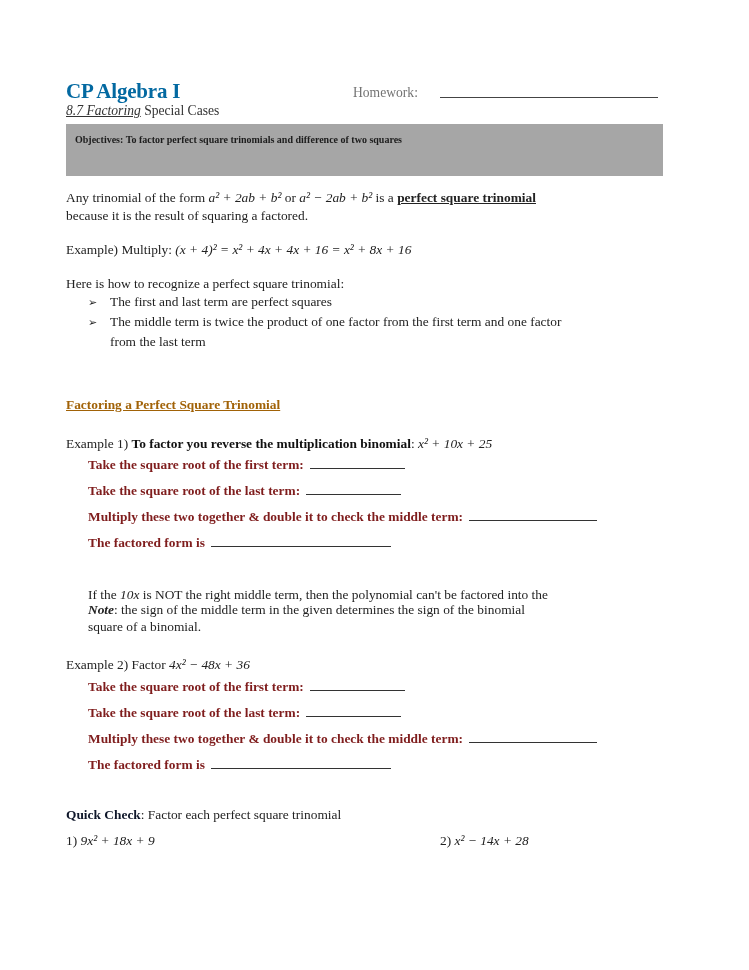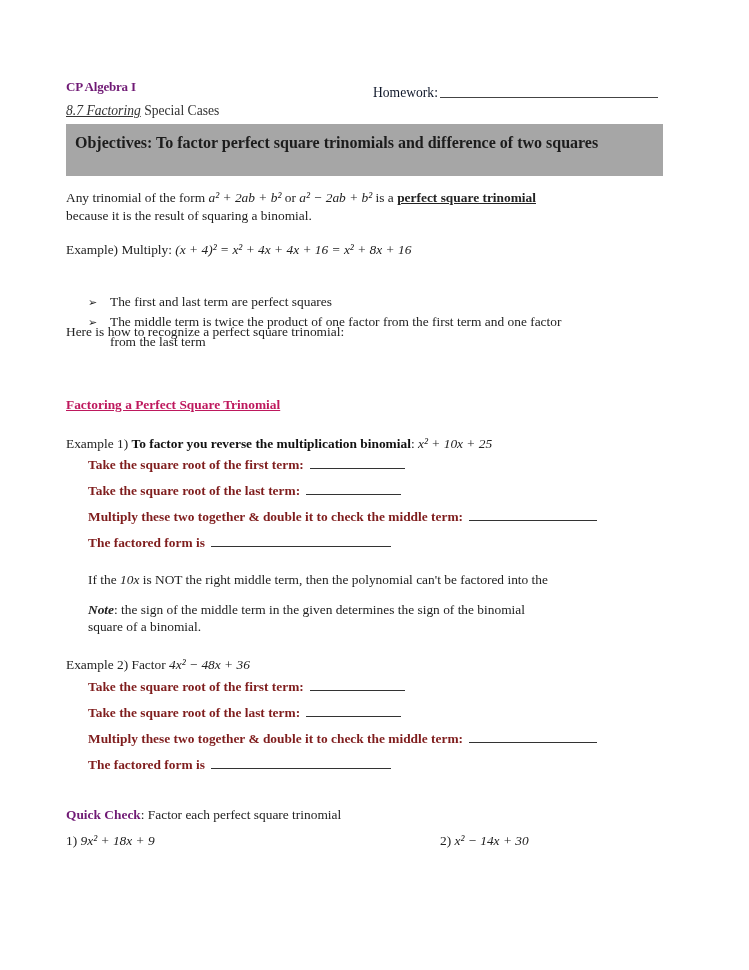--- a/index.html
+++ b/index.html
@@ -9,7 +9,7 @@
       color: #222; font-size: 13.4px;
     }
     .abs { position: absolute; white-space: nowrap; }
-    .title { left: 66px; top: 79px; font-size: 13px; font-weight: bold; color: #701a75; letter-spacing: -0.2px; }
+    .title { left: 66px; top: 79px; font-size: 21px; font-weight: bold; color: #0369a1; letter-spacing: -0.2px; }
     .subtitle { left: 66px; top: 103px; font-size: 13.6px; color: #333; }
     .subtitle i { font-style: italic; text-decoration: underline; }
     .hw-label { left: 353px; top: 85px; font-size: 13.6px; color: #0f172a; margin-left: 20px; }

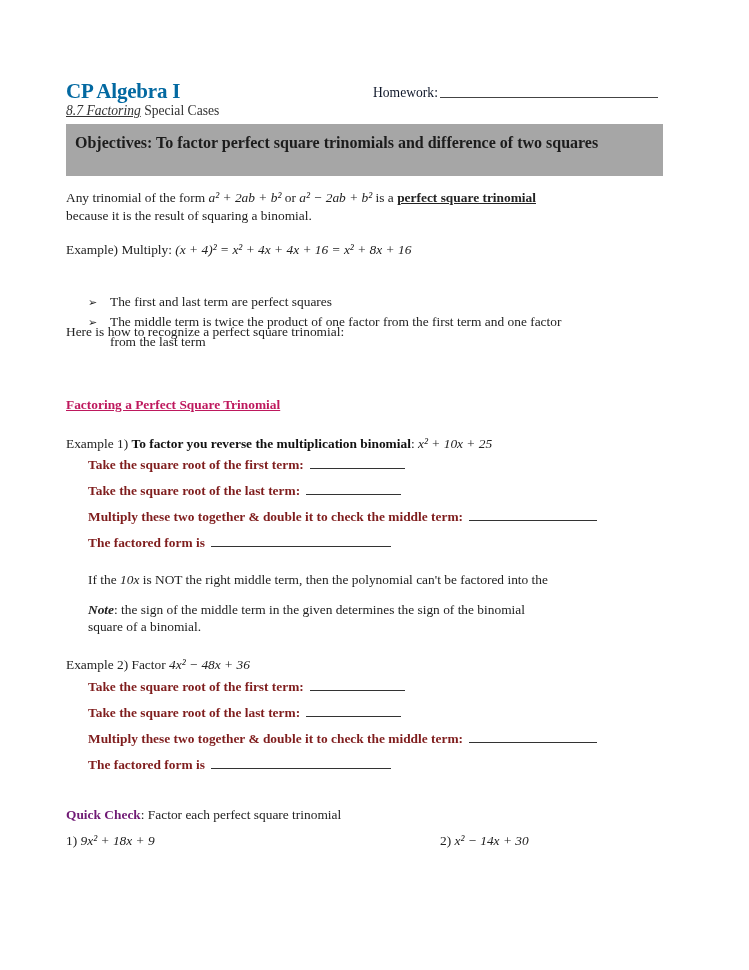--- a/index.html
+++ b/index.html
@@ -12,7 +12,7 @@
     .title { left: 66px; top: 79px; font-size: 21px; font-weight: bold; color: #0369a1; letter-spacing: -0.2px; }
     .subtitle { left: 66px; top: 103px; font-size: 13.6px; color: #333; }
     .subtitle i { font-style: italic; text-decoration: underline; }
-    .hw-label { left: 353px; top: 85px; font-size: 13.6px; color: #0f172a; margin-left: 20px; }
+    .hw-label { left: 353px; top: 85px; font-size: 13.6px; color: #737373; }
     .hw-line { position: absolute; left: 440px; top: 97px; width: 218px; border-bottom: 1.5px solid #444; }
     .objbox { position: absolute; left: 66px; top: 124px; width: 597px; height: 52px; background: #a6a6a6; }
     .objtext { position: absolute; left: 9px; top: 10px; font-size: 16px; font-weight: bold; color: #1c1c1c; white-space: nowrap; }

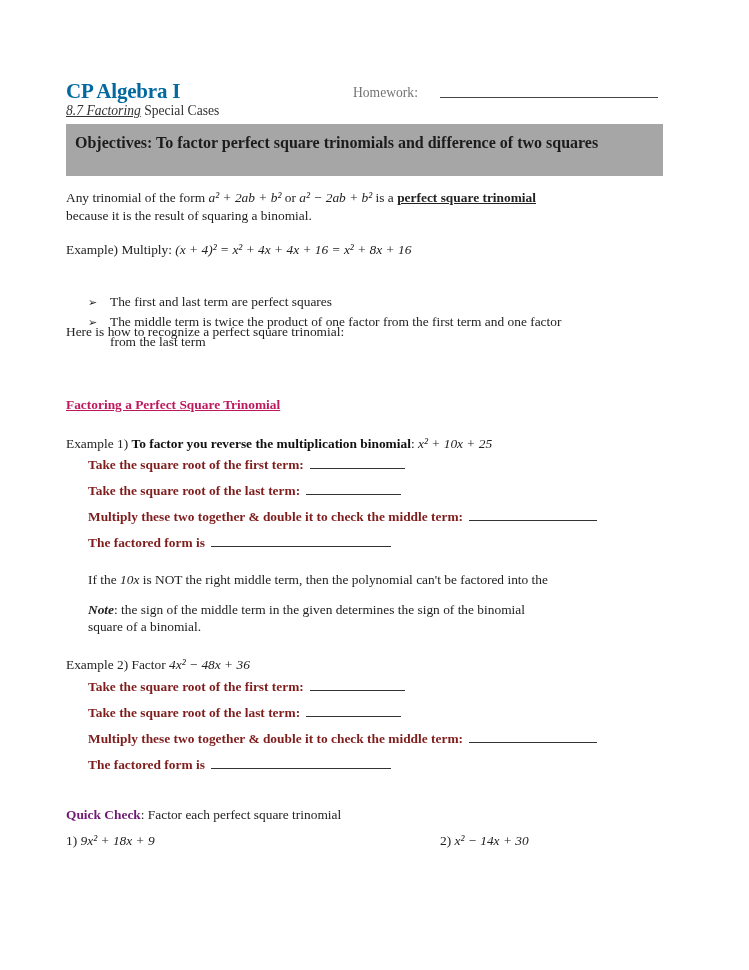--- a/index.html
+++ b/index.html
@@ -15,7 +15,7 @@
     .hw-label { left: 353px; top: 85px; font-size: 13.6px; color: #737373; }
     .hw-line { position: absolute; left: 440px; top: 97px; width: 218px; border-bottom: 1.5px solid #444; }
     .objbox { position: absolute; left: 66px; top: 124px; width: 597px; height: 52px; background: #a6a6a6; }
-    .objtext { position: absolute; left: 9px; top: 10px; font-size: 16px; font-weight: bold; color: #1c1c1c; white-space: nowrap; }
+    .objtext { position: absolute; left: 9px; top: 10px; font-size: 10px; font-weight: bold; color: #1c1c1c; white-space: nowrap; }
     .m { font-style: italic; }
     .b { font-weight: bold; }
     .u { text-decoration: underline; }

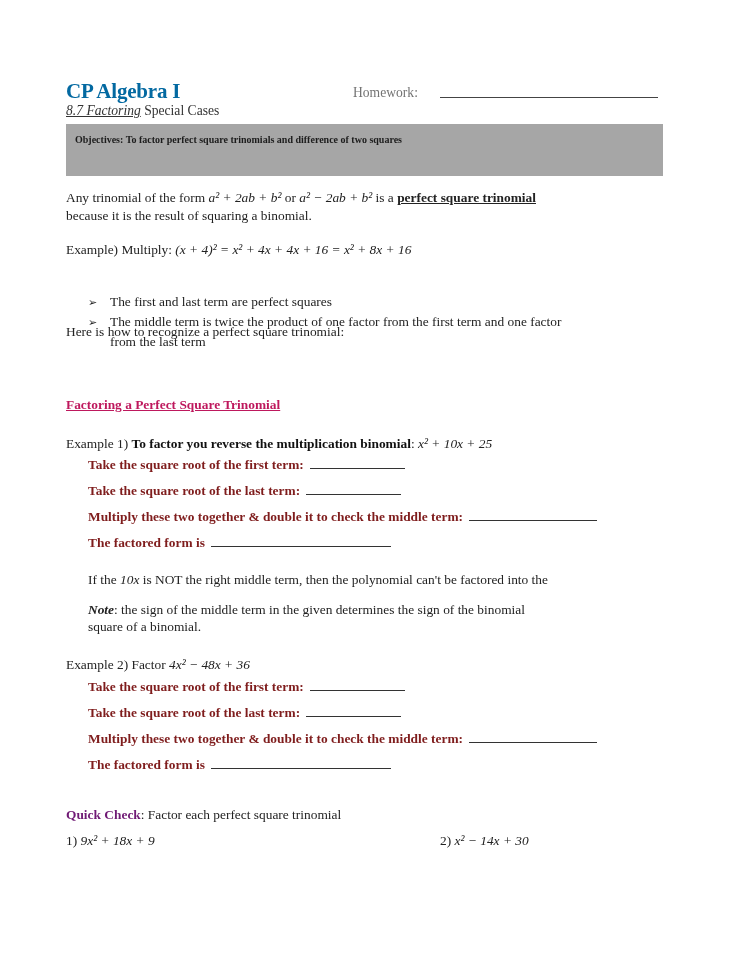--- a/index.html
+++ b/index.html
@@ -38,7 +38,7 @@
 <div class="abs" style="left:66px; top:190px;">
   <span>Any trinomial of the form </span><span class="m">a² + 2ab + b²</span><span> or </span><span class="m">a² − 2ab + b²</span><span> is a </span><span class="b u">perfect square trinomial</span>
 </div>
-<div class="abs" style="left:66px; top:208px;">because it is the result of squaring a binomial.</div>
+<div class="abs" style="left:66px; top:208px;">because it is the result of squaring a factored.</div>
 
 <div class="abs" style="left:66px; top:242px;text-align:center;">
   <span>Example) Multiply: </span><span class="m">(x + 4)² = x² + 4x + 4x + 16 = x² + 8x + 16</span>

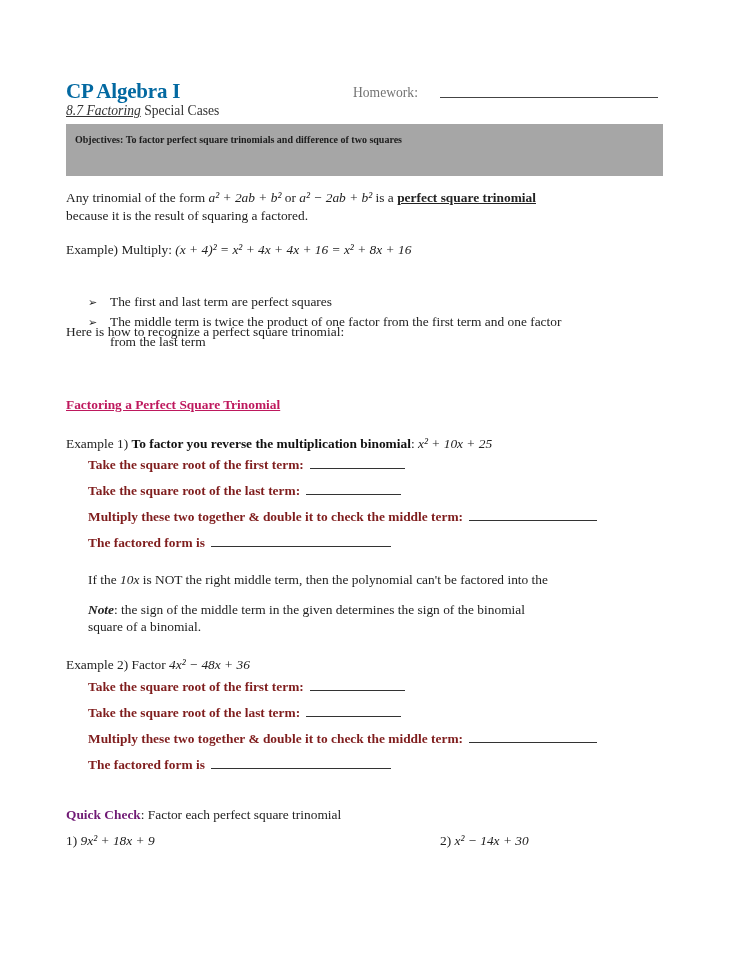--- a/index.html
+++ b/index.html
@@ -44,7 +44,7 @@
   <span>Example) Multiply: </span><span class="m">(x + 4)² = x² + 4x + 4x + 16 = x² + 8x + 16</span>
 </div>
 
-<div class="abs" style="left:66px; top:276px;margin-top:48px;">Here is how to recognize a perfect square trinomial:</div>
+<div class="abs" style="left:66px; top:276px;">Here is how to recognize a perfect square trinomial:</div>
 <span class="bullet" style="left:88px; top:296px;">➢</span>
 <div class="abs" style="left:110px; top:294px;text-align:right;">The first and last term are perfect squares</div>
 <span class="bullet" style="left:88px; top:316px;">➢</span>

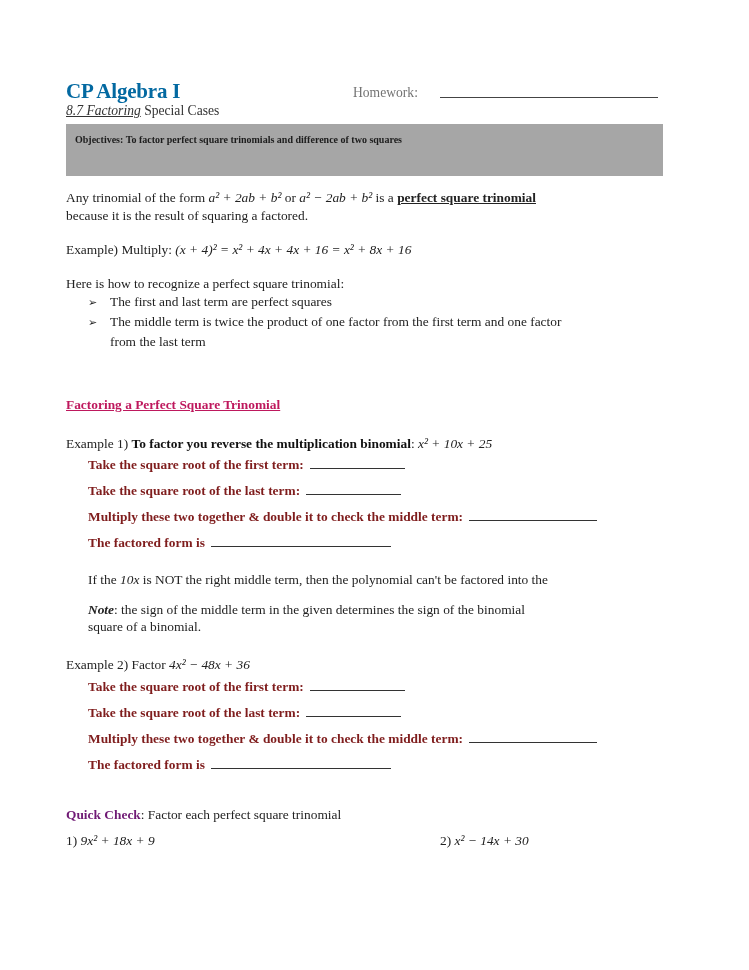--- a/index.html
+++ b/index.html
@@ -51,7 +51,7 @@
 <div class="abs" style="left:110px; top:314px;">The middle term is twice the product of one factor from the first term and one factor</div>
 <div class="abs" style="left:110px; top:334px;">from the last term</div>
 
-<div class="abs b u" style="left:66px; top:397px; color:#be185d;">Factoring a Perfect Square Trinomial</div>
+<div class="abs b u" style="left:66px; top:397px; color:#a16207;">Factoring a Perfect Square Trinomial</div>
 
 <div class="abs" style="left:66px; top:436px;">
   <span>Example 1) </span><span class="b" style="color:#111;">To factor you reverse the multiplication binomial</span><span>: </span><span class="m">x² + 10x + 25</span>

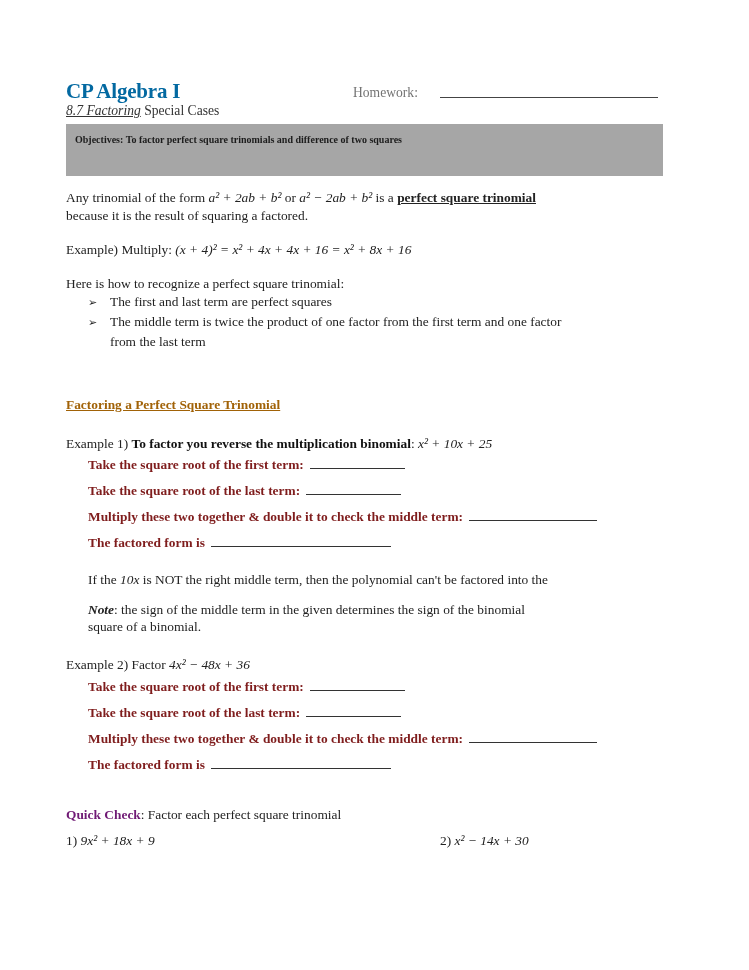--- a/index.html
+++ b/index.html
@@ -62,7 +62,7 @@
 <div class="abs bold-line" style="left:88px; top:534px;"><span>The factored form is </span><span class="blank" style="width:180px;"></span></div>
 
 <div class="abs" style="left:88px; top:602px;"><b><i>Note</i></b><span>: the sign of the middle term in the given determines the sign of the binomial</span></div>
-<div class="abs" style="left:88px; top:572px;"><span>If the </span><i>10x</i><span> is NOT the right middle term, then the polynomial can't be factored into the</span></div>
+<div class="abs" style="left:88px; top:587px;"><span>If the </span><i>10x</i><span> is NOT the right middle term, then the polynomial can't be factored into the</span></div>
 <div class="abs" style="left:88px; top:619px;">square of a binomial.</div>
 
 <div class="abs" style="left:66px; top:657px;">

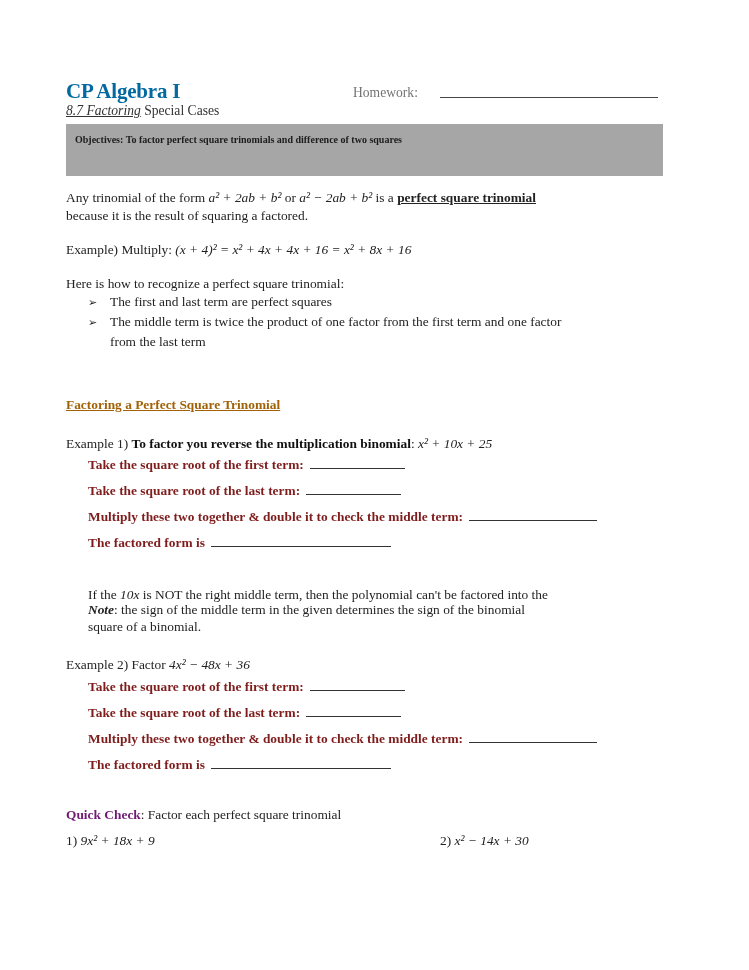--- a/index.html
+++ b/index.html
@@ -73,7 +73,7 @@
 <div class="abs bold-line" style="left:88px; top:730px;"><span>Multiply these two together &amp; double it to check the middle term: </span><span class="blank" style="width:128px;"></span></div>
 <div class="abs bold-line" style="left:88px; top:756px;"><span>The factored form is </span><span class="blank" style="width:180px;"></span></div>
 
-<div class="abs" style="left:66px; top:807px;"><b style="color:#701a75;">Quick Check</b><span>: Factor each perfect square trinomial</span></div>
+<div class="abs" style="left:66px; top:807px;"><b style="color:#0f172a;">Quick Check</b><span>: Factor each perfect square trinomial</span></div>
 <div class="abs" style="left:66px; top:833px;"><span>1) </span><span class="m">9x² + 18x + 9</span></div>
 <div class="abs" style="left:440px; top:833px;"><span>2) </span><span class="m">x² − 14x + 30</span></div>
 

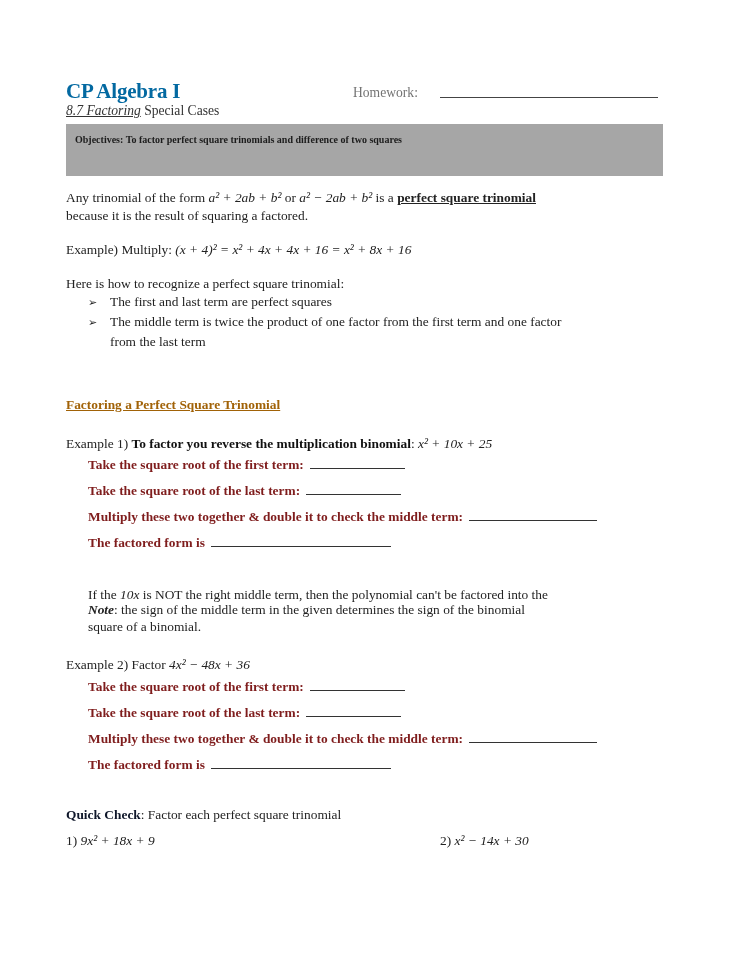--- a/index.html
+++ b/index.html
@@ -75,6 +75,6 @@
 
 <div class="abs" style="left:66px; top:807px;"><b style="color:#0f172a;">Quick Check</b><span>: Factor each perfect square trinomial</span></div>
 <div class="abs" style="left:66px; top:833px;"><span>1) </span><span class="m">9x² + 18x + 9</span></div>
-<div class="abs" style="left:440px; top:833px;"><span>2) </span><span class="m">x² − 14x + 30</span></div>
+<div class="abs" style="left:440px; top:833px;"><span>2) </span><span class="m">x² − 14x + 28</span></div>
 
 </body></html>

